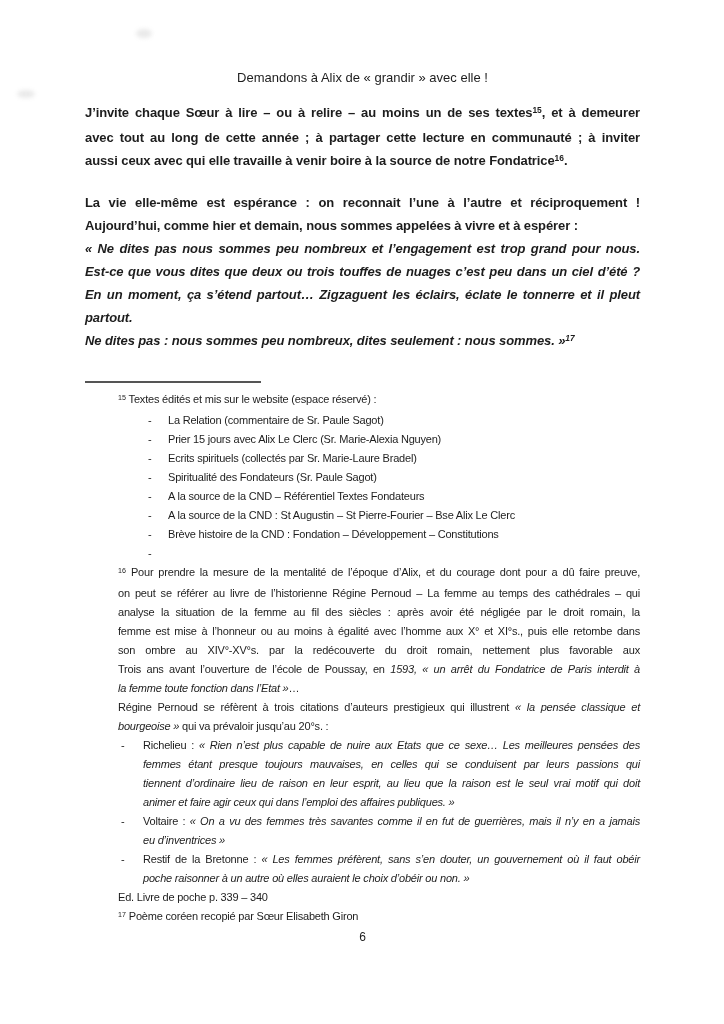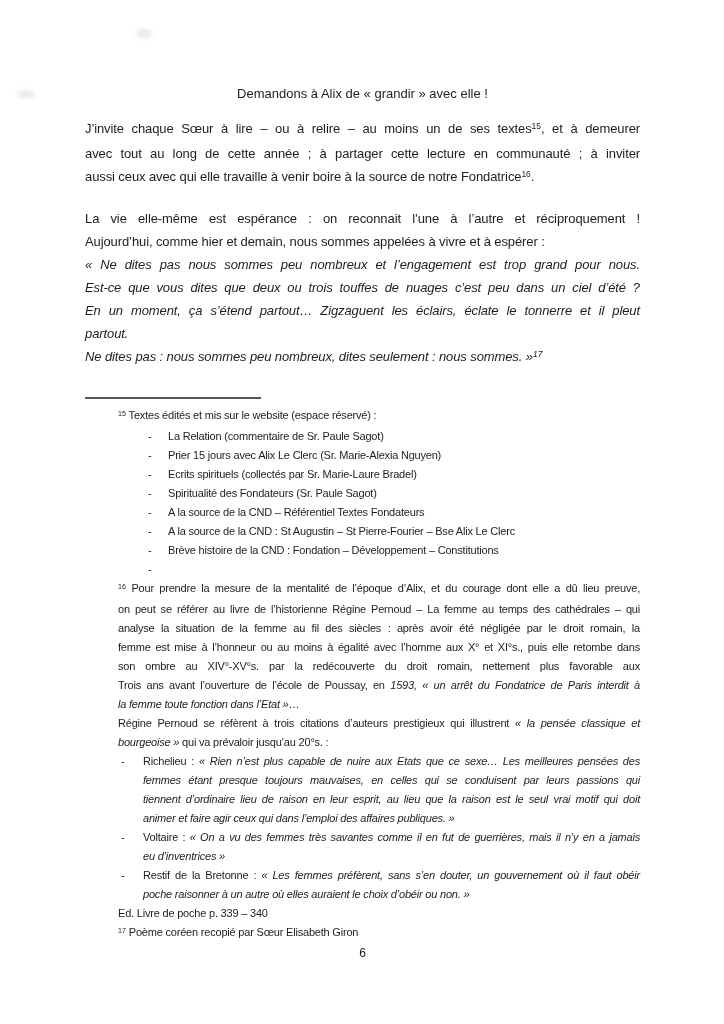--- a/index.html
+++ b/index.html
@@ -8,7 +8,7 @@
     font-family:"Liberation Sans","DejaVu Sans",sans-serif;color:#1d1d1d;
     overflow:hidden;margin:0 auto;
   }
-  .content{position:absolute;left:85px;top:82px;width:555px;}
+  .content{position:absolute;left:85px;top:66px;width:555px;}
   .title{font-size:13px;line-height:23px;text-align:center;margin-bottom:12px;}
   .bodytext{font-size:13px;line-height:23px;letter-spacing:-0.1px;}
   .para + .para{margin-top:17px;}

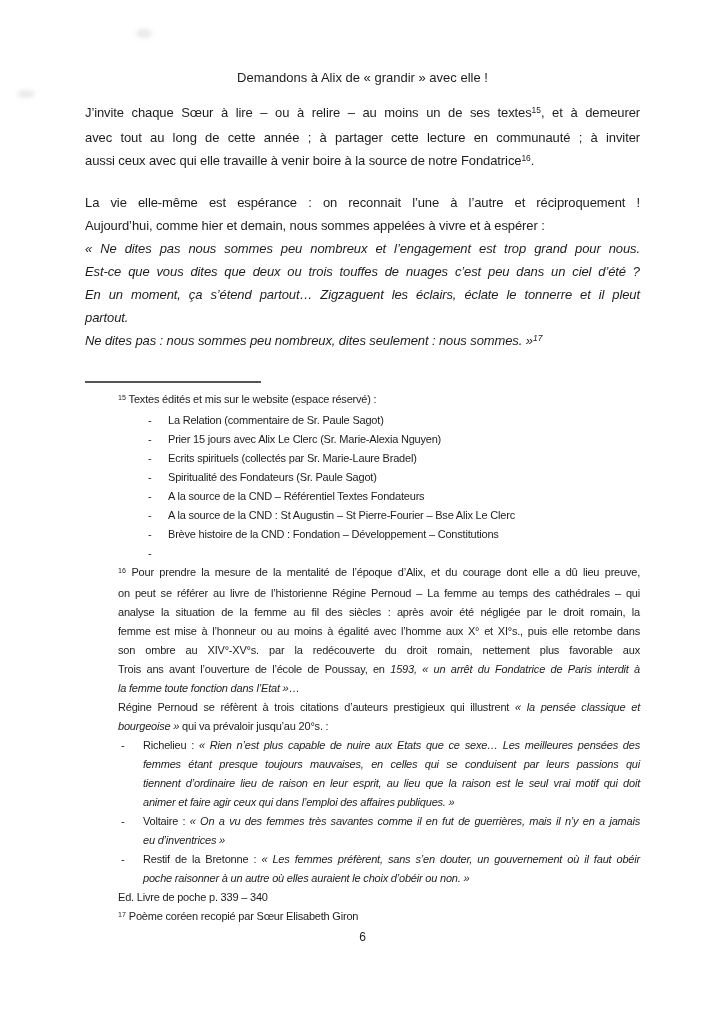--- a/index.html
+++ b/index.html
@@ -13,7 +13,7 @@
   .bodytext{font-size:13px;line-height:23px;letter-spacing:-0.1px;}
   .para + .para{margin-top:17px;}
   .ln{position:relative;white-space:normal;}
-  .bodytext .ln{min-height:23px;}
+  .bodytext .ln{min-height:23px;font-weight:bold;}
   .j{text-align:justify;text-align-last:justify;}
   .ind1{padding-left:50px;}
   .ind2{padding-left:25px;}

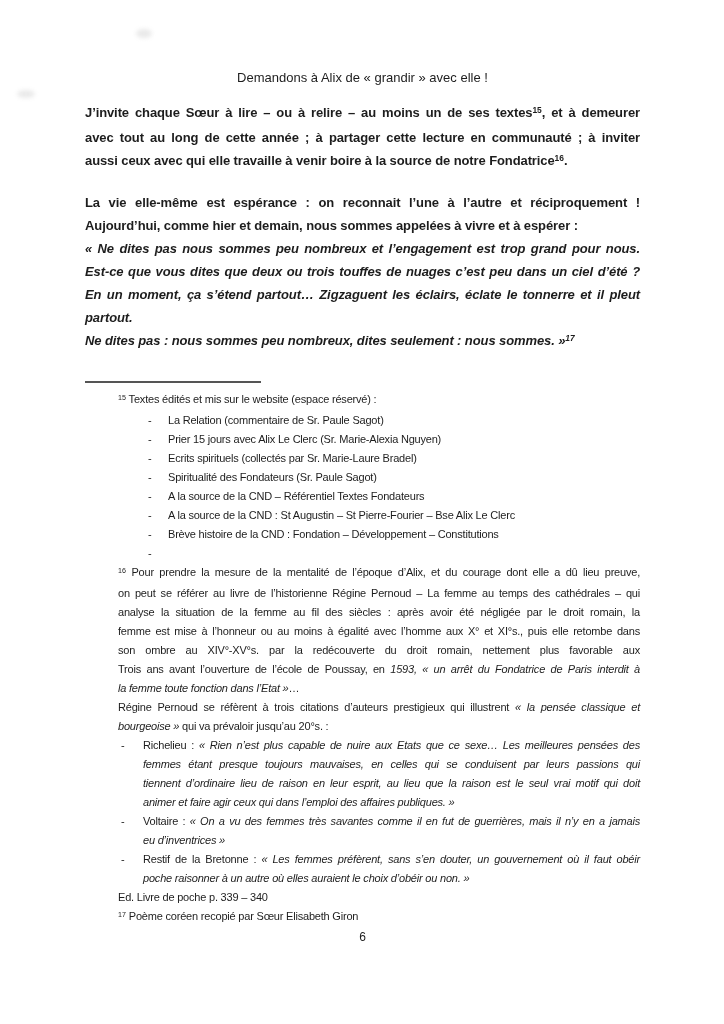--- a/index.html
+++ b/index.html
@@ -65,7 +65,7 @@
         <div class="ln ind1"><span class="bl">-</span><span class="">A la source de la CND : St Augustin – St Pierre-Fourier – Bse Alix Le Clerc</span></div>
         <div class="ln ind1"><span class="bl">-</span><span class="">Brève histoire de la CND : Fondation – Développement – Constitutions</span></div>
         <div class="ln ind1"><span class="bl">-</span></div>
-        <div class="ln j"><span class="sup">16</span><span class=""> Pour prendre la mesure de la mentalité de l’époque d’Alix, et du courage dont elle a dû lieu preuve,</span></div>
+        <div class="ln j"><span class="sup">16</span><span class=""> Pour prendre la mesure de la mentalité de l’époque d’Alix, et du courage dont pour a dû faire preuve,</span></div>
         <div class="ln j"><span class="">on peut se référer au livre de l’historienne Régine Pernoud – La femme au temps des cathédrales – qui</span></div>
         <div class="ln j"><span class="">analyse la situation de la femme au fil des siècles : après avoir été négligée par le droit romain, la</span></div>
         <div class="ln j"><span class="">femme est mise à l’honneur ou au moins à égalité avec l’homme aux X° et XI°s., puis elle retombe dans</span></div>

